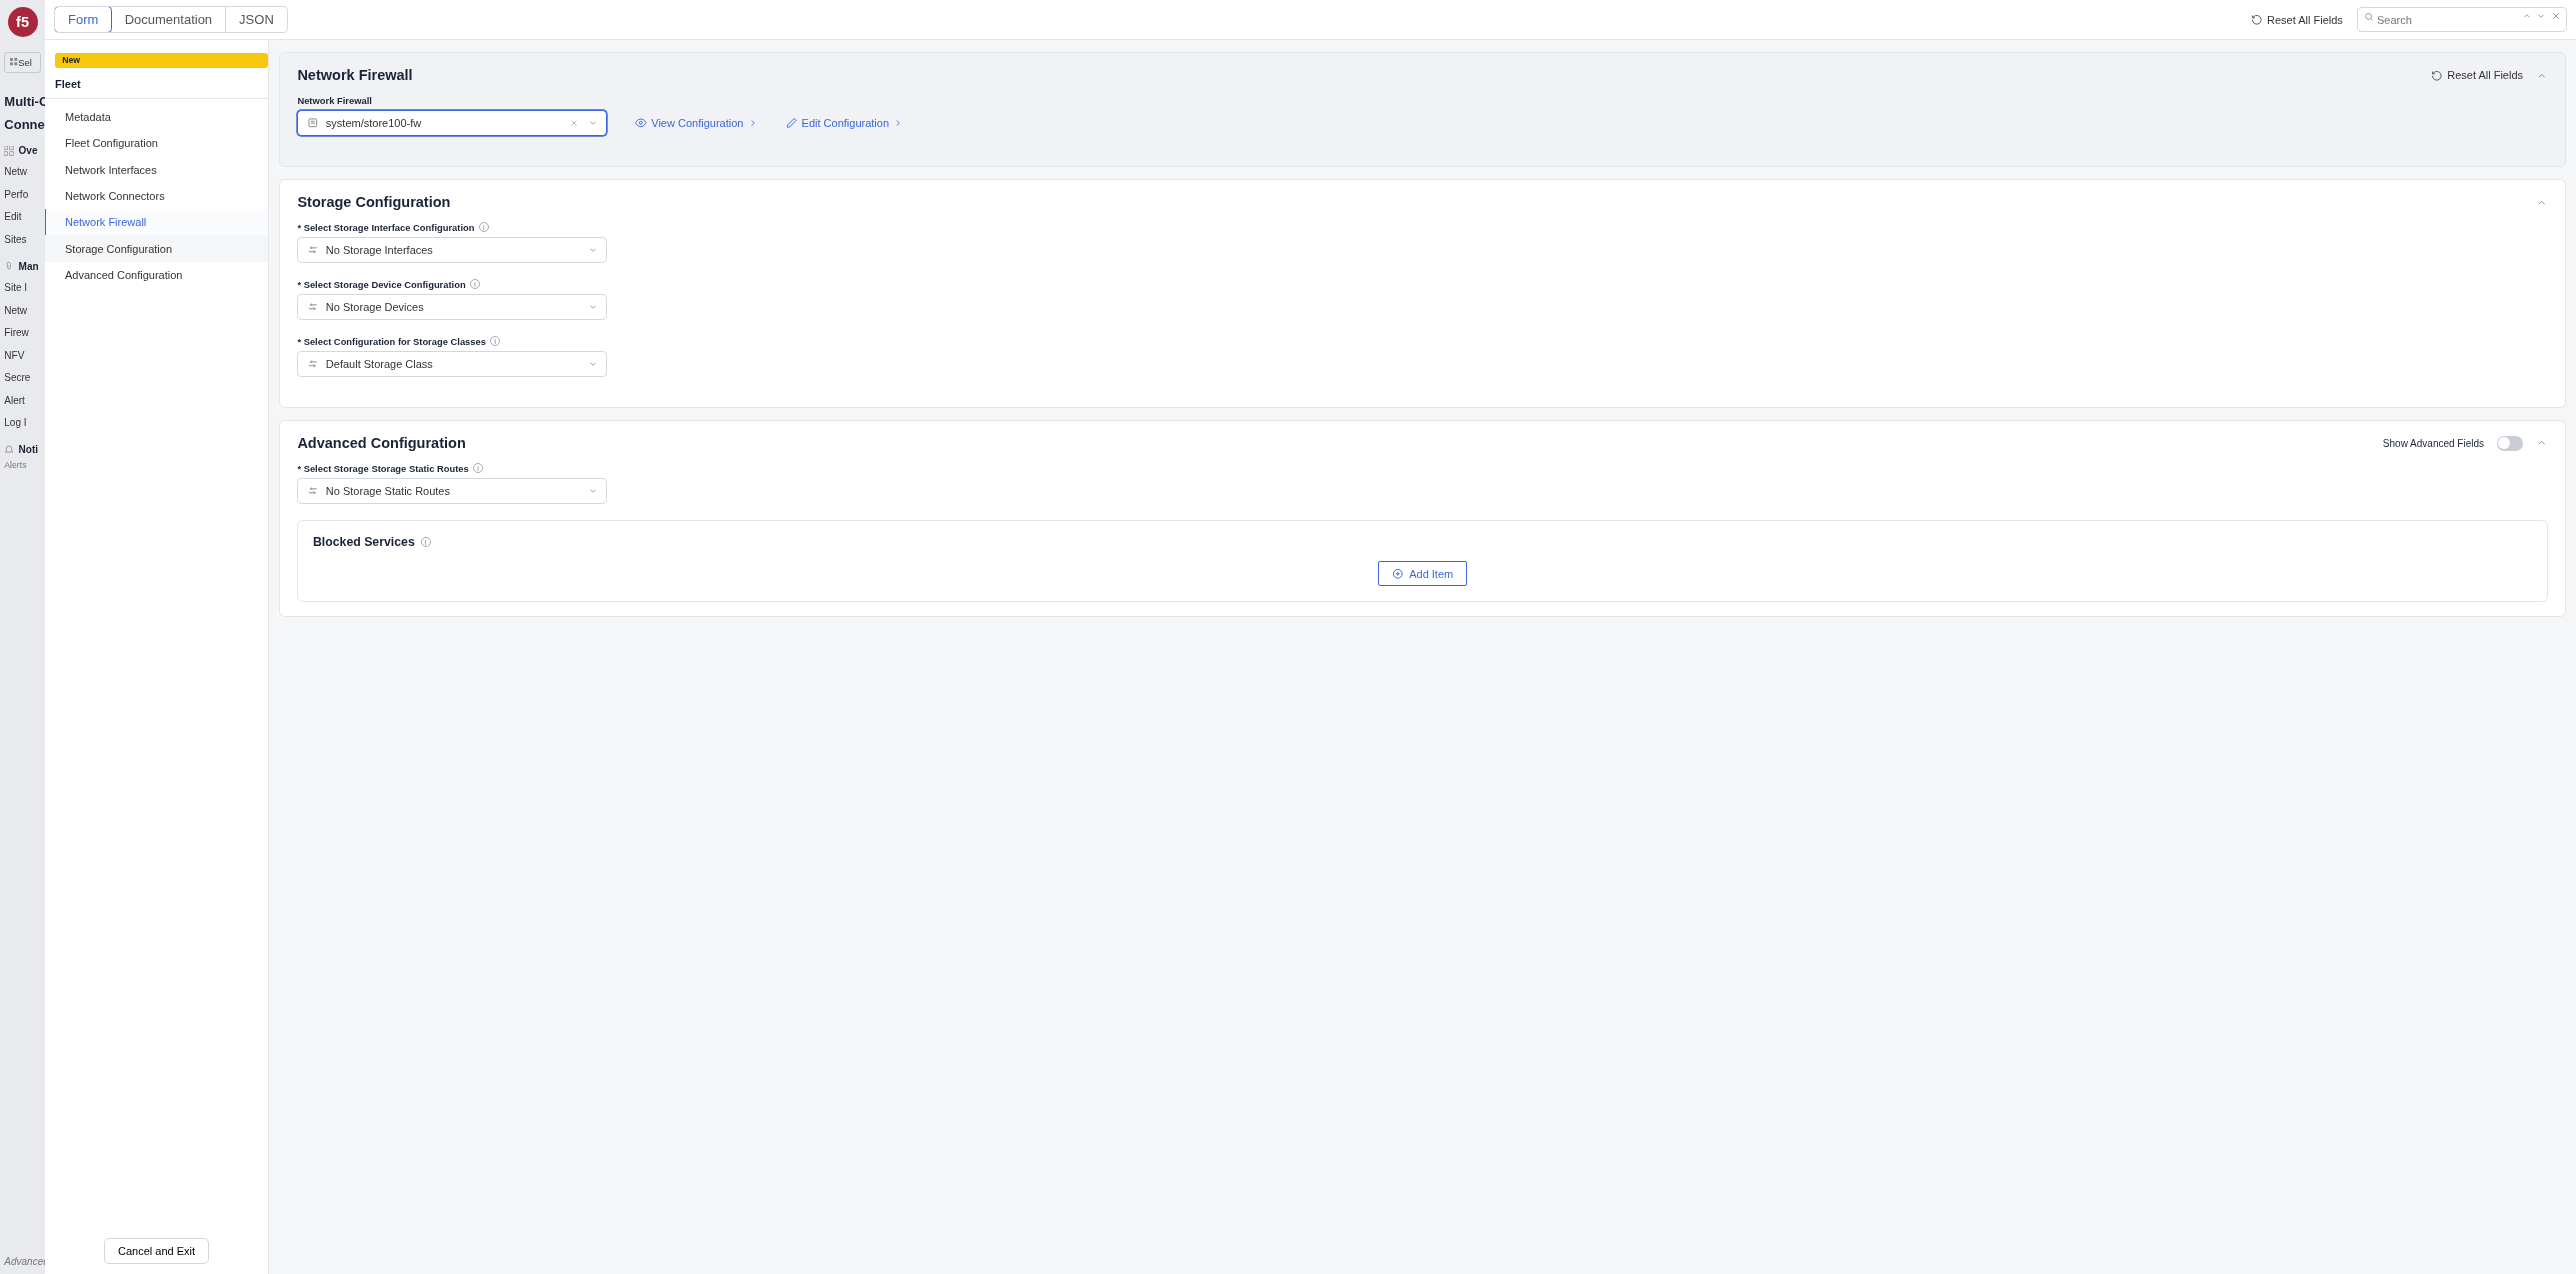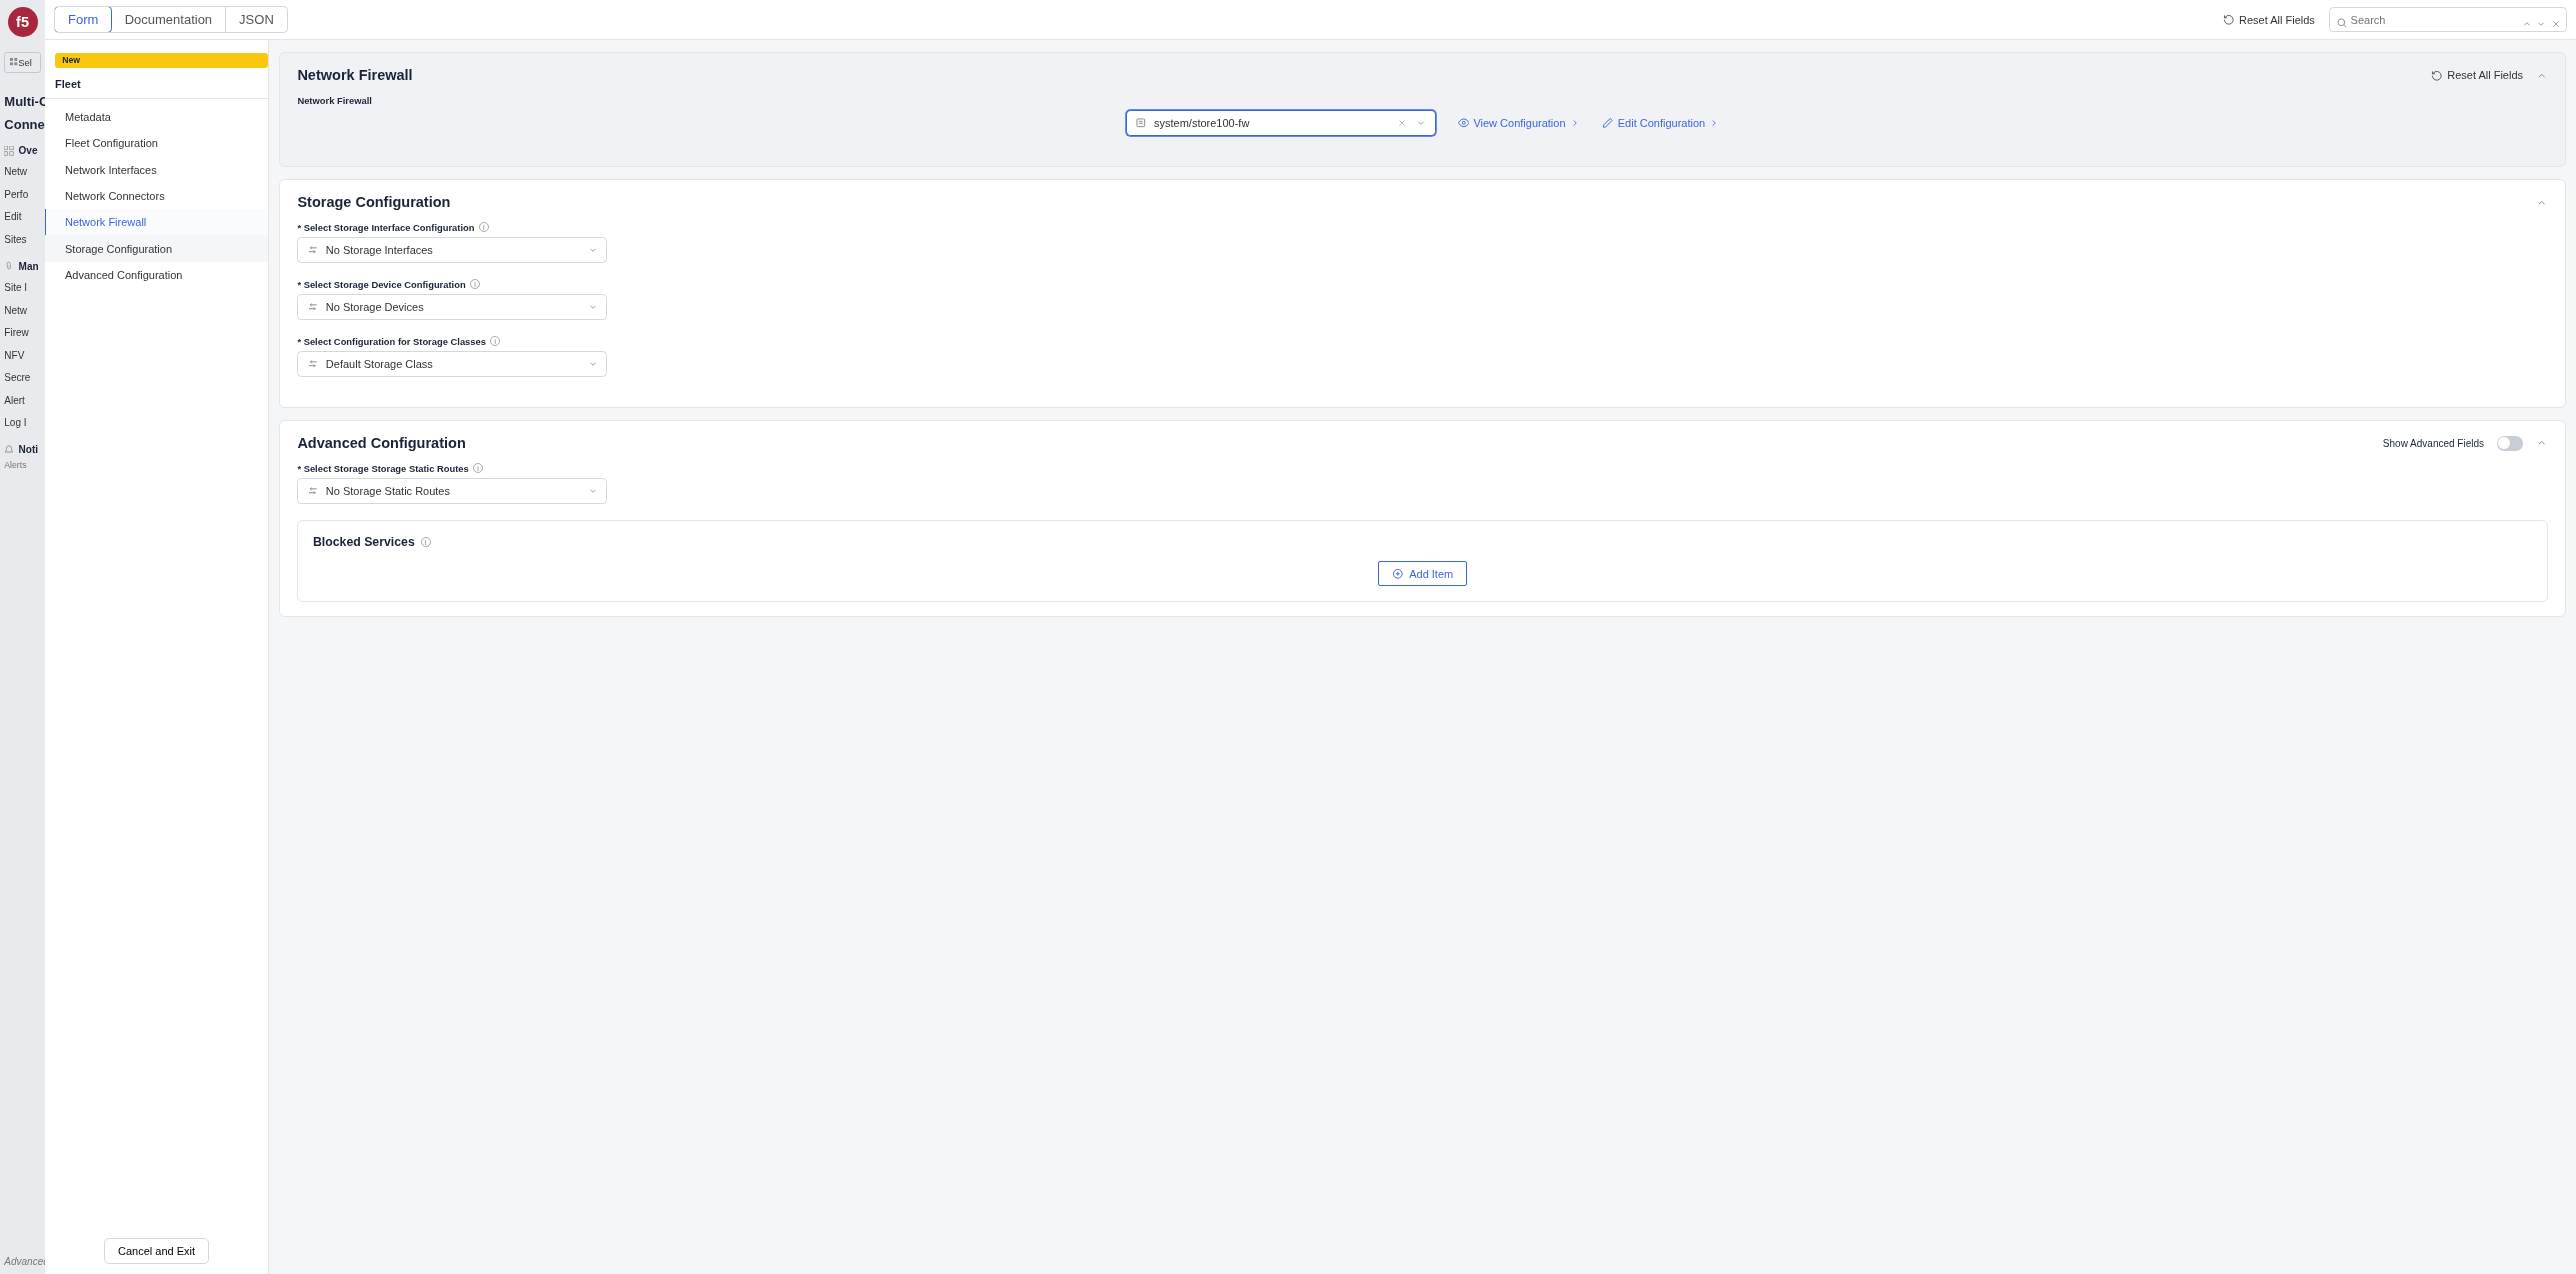--- a/index.html
+++ b/index.html
@@ -28,7 +28,7 @@
 .tablist .tab.active { color: #3a66db; border: 0.7px solid #3a66db; border-radius: 4.3px; margin: -0.7px; }
 .top-right { display: flex; align-items: center; gap: 14.5px; }
 .reset-link { display: flex; align-items: center; gap: 4.3px; color: #333; font-size: 11px; cursor: pointer; }
-.searchbox { display: flex; align-items: flex-end; border: 0.7px solid #d4d7dd; border-radius: 4.3px; padding: 2.9px 5.8px; width: 238px; }
+.searchbox { display: flex; align-items: flex-start; border: 0.7px solid #d4d7dd; border-radius: 4.3px; padding: 2.9px 5.8px; width: 210px; }
 .searchbox input { border: none; outline: none; flex: 1; font-size: 11px; padding: 2.9px; }
 .search-icons { display:flex; gap:4.3px; color:#888; }
 .search-icons span { cursor:pointer; display:inline-flex; }

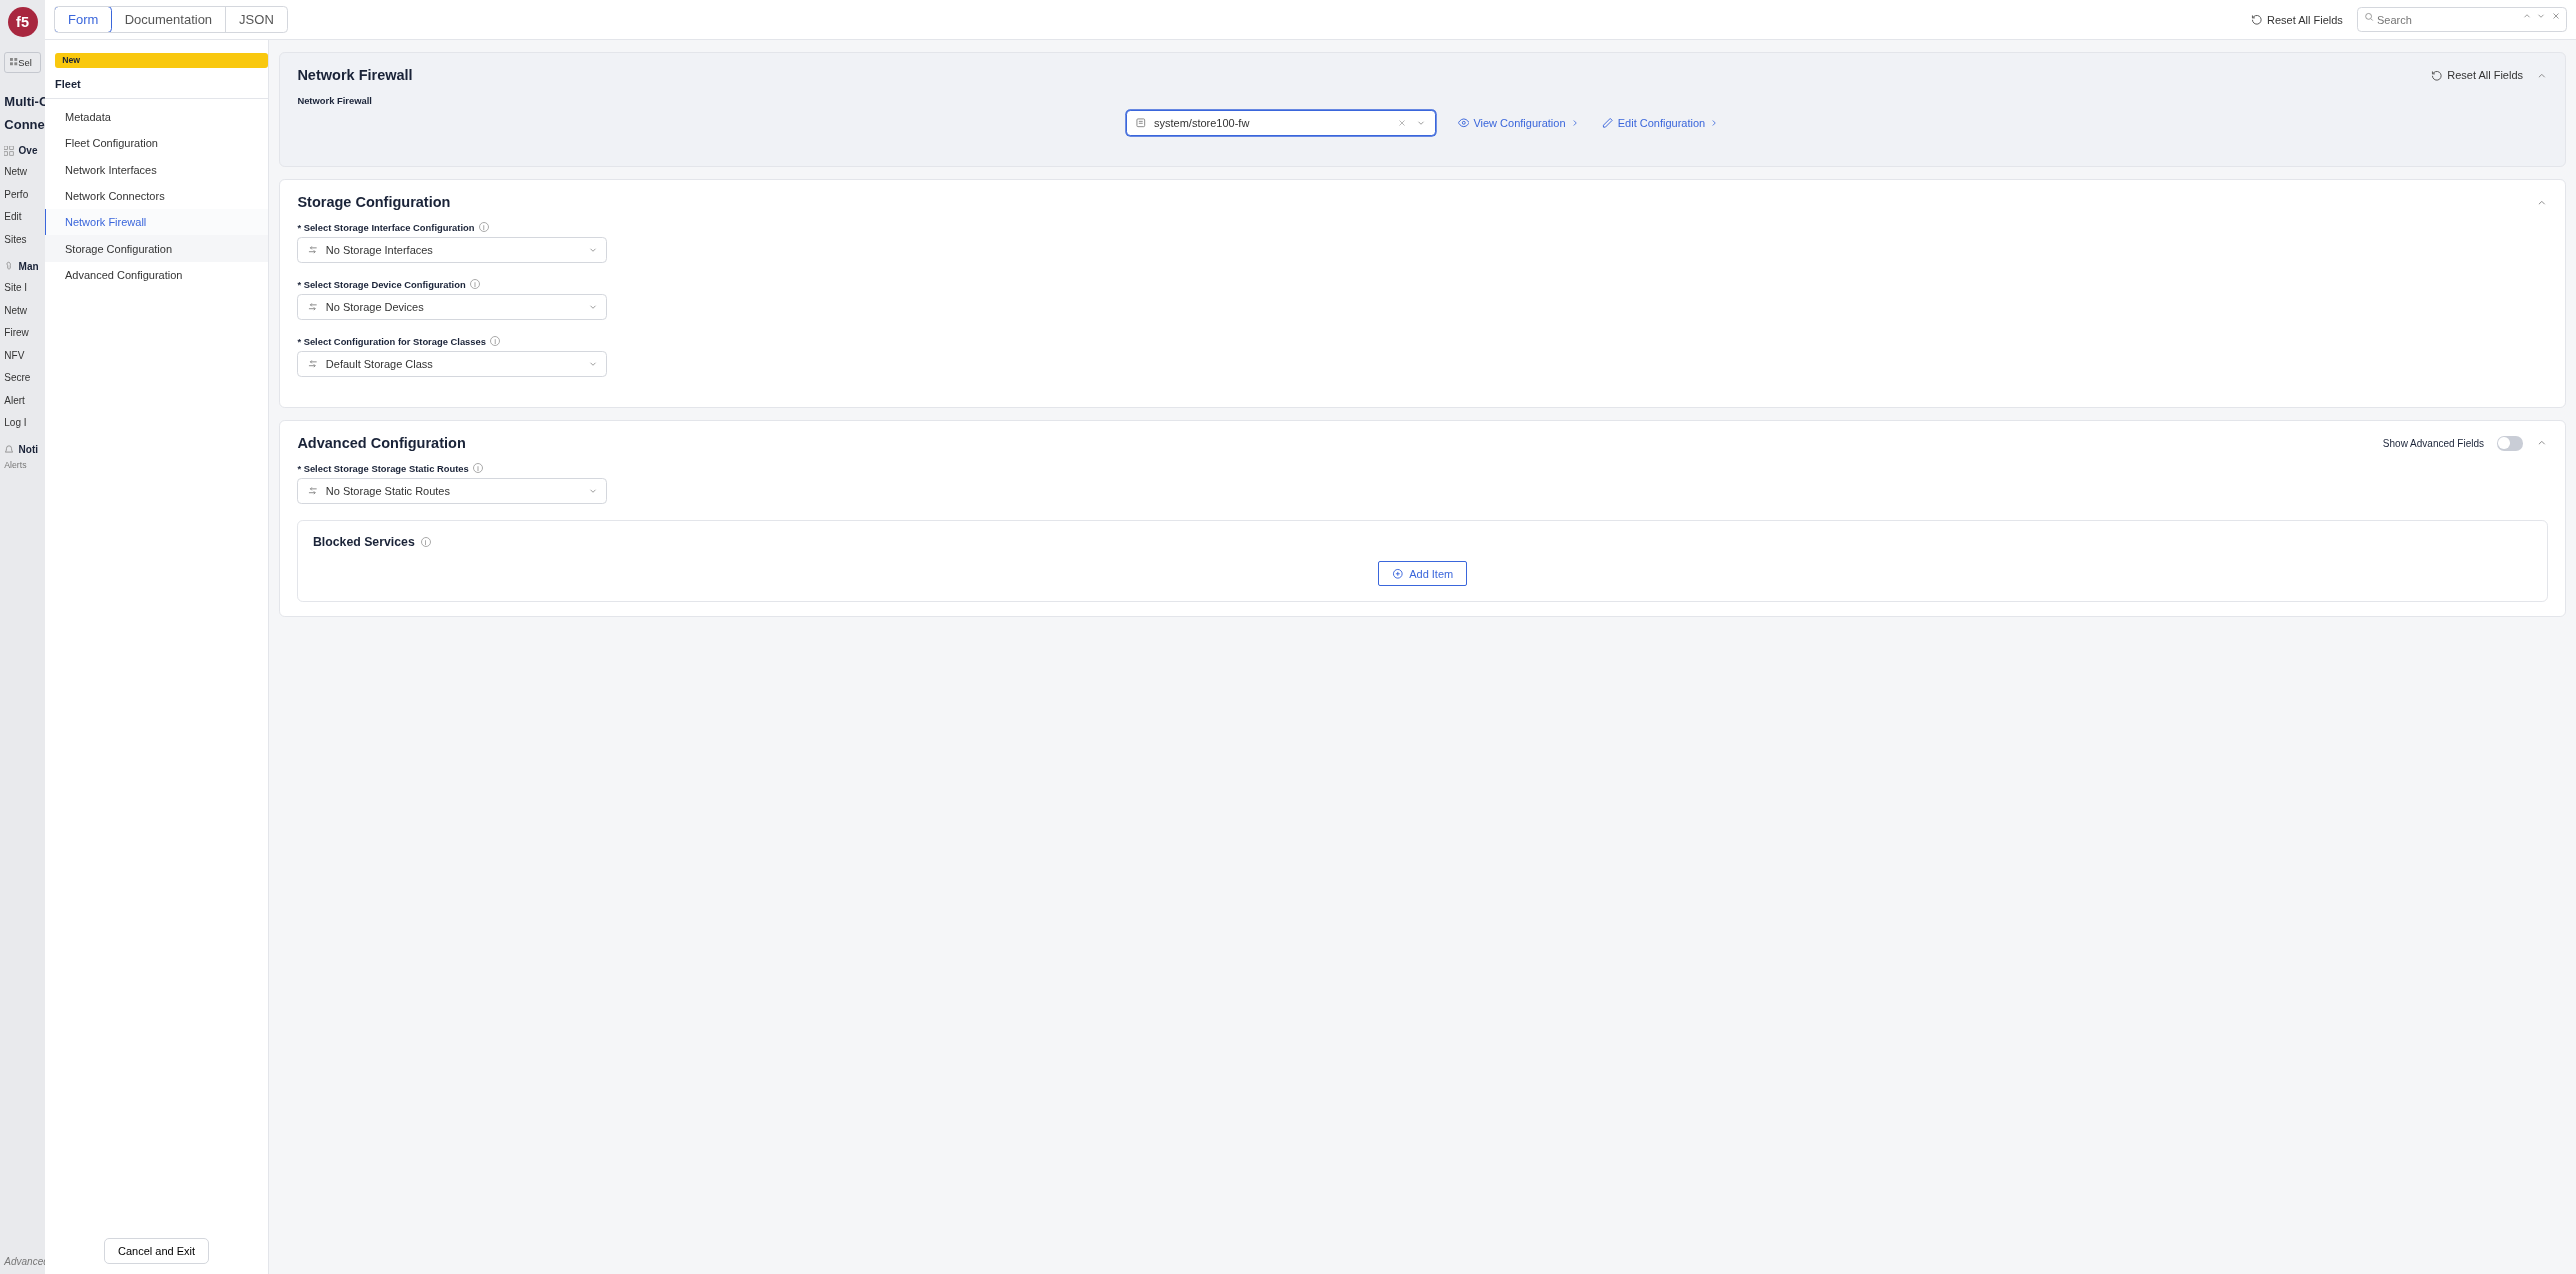--- a/index.html
+++ b/index.html
@@ -56,7 +56,7 @@
 .card-header-right { display: flex; align-items: center; gap: 13px; color: #333; font-size: 11px; }
 .collapse-caret { color: #888; cursor: pointer; }
 .field-label { font-size: 9.4px; font-weight: 700; color: #1a2338; margin-bottom: 4.3px; display:flex; align-items:center; gap:4.3px; }
-.field-row { display:flex; align-items:center; gap:22px; margin-bottom:2.9px; flex-wrap:wrap;justify-content:center; }
+.field-row { display:flex; align-items:center; gap:28px; margin-bottom:2.9px; flex-wrap:wrap; }
 .select-box { display: flex; align-items: center; gap: 7.2px; border: 0.7px solid #d4d7dd; border-radius: 4.3px; padding: 5.8px 8.7px; width: 310px; background:#fff; font-size:11px; cursor:pointer; position:relative; }
 .select-box.active { border-color:#3a66db; box-shadow: 0 0 0 0.7px #3a66db; }
 .select-icon { color:#888; display:inline-flex; }

